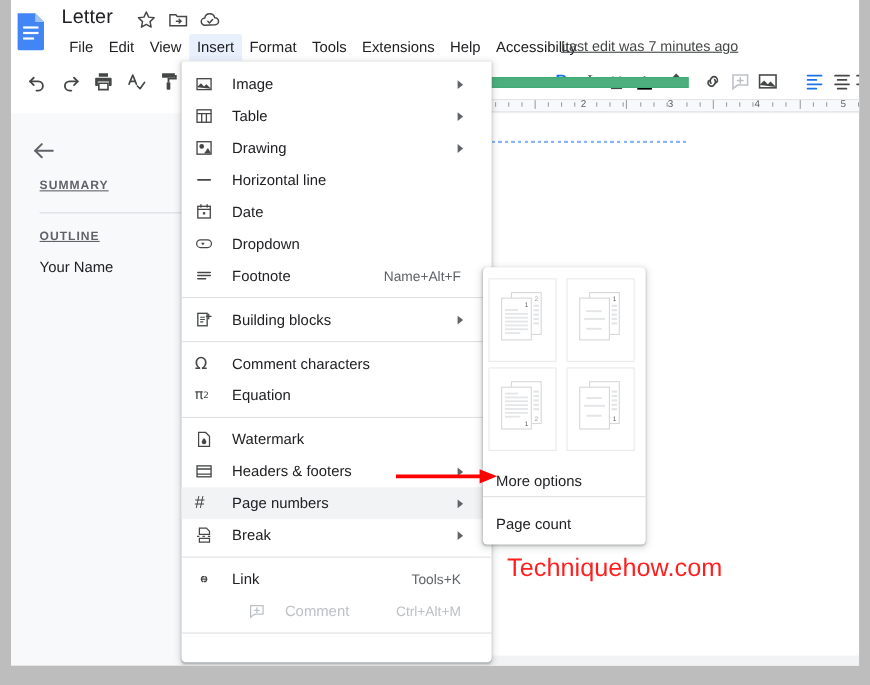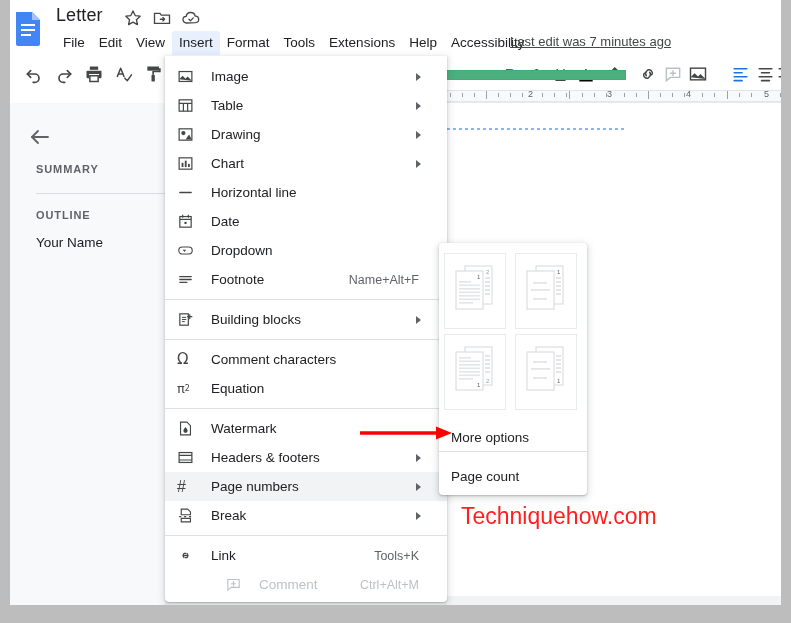--- a/index.html
+++ b/index.html
@@ -144,6 +144,7 @@
     font-size: 11px; font-weight: bold;
     letter-spacing: .9px;
     color: #5f6368;
+    text-decoration: underline;
   }
   .sb-divider {
     position: absolute; left: 26px;

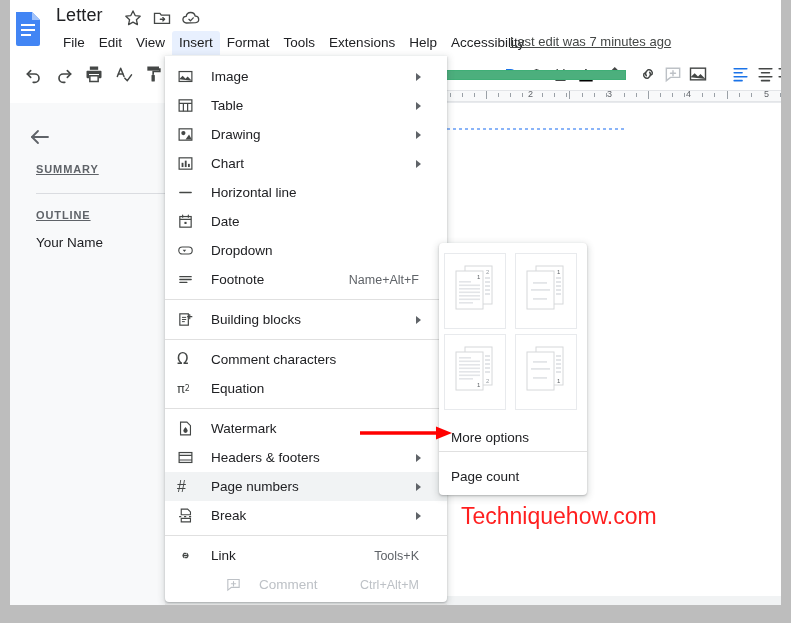--- a/index.html
+++ b/index.html
@@ -576,18 +576,6 @@
         <span class="marrow"></span>
       </div>
 
-      <div class="mrow">
-        <span class="mi">
-          <svg width="17" height="17" viewBox="0 0 24 24" fill="none" stroke="#444746" stroke-width="1.7">
-            <rect x="3" y="4" width="18" height="16"></rect>
-            <rect x="6.5" y="11" width="2.6" height="6" fill="#444746" stroke="none"></rect>
-            <rect x="11" y="8" width="2.6" height="9" fill="#444746" stroke="none"></rect>
-            <rect x="15.5" y="12.5" width="2.6" height="4.5" fill="#444746" stroke="none"></rect>
-          </svg>
-        </span>
-        <span class="mlabel">Chart</span>
-        <span class="marrow"></span>
-      </div>
 
       <div class="mrow">
         <span class="mi">

